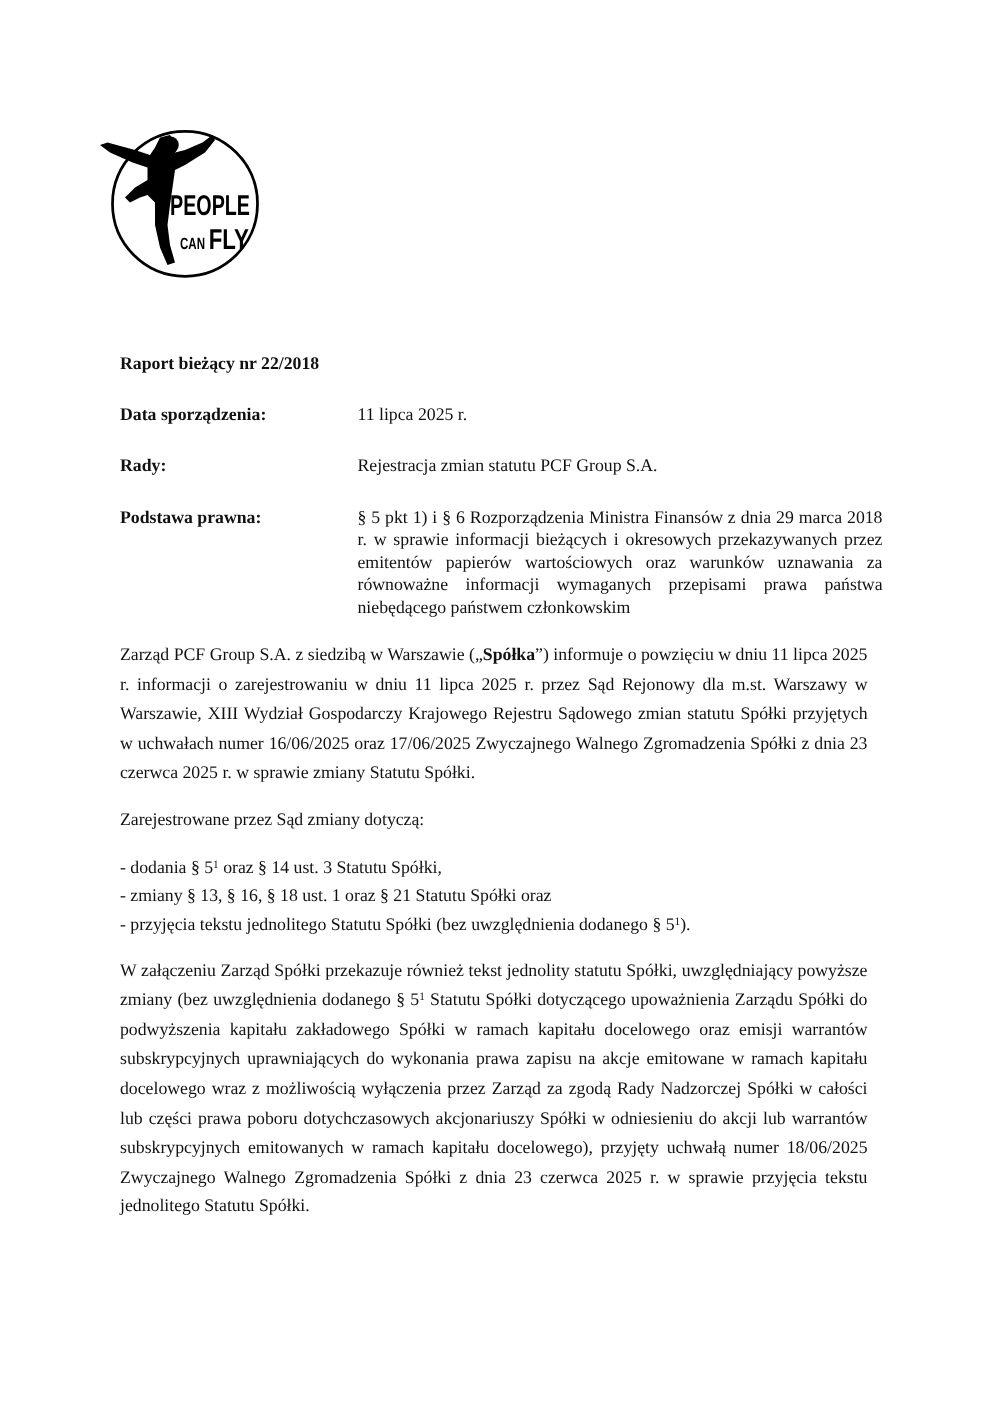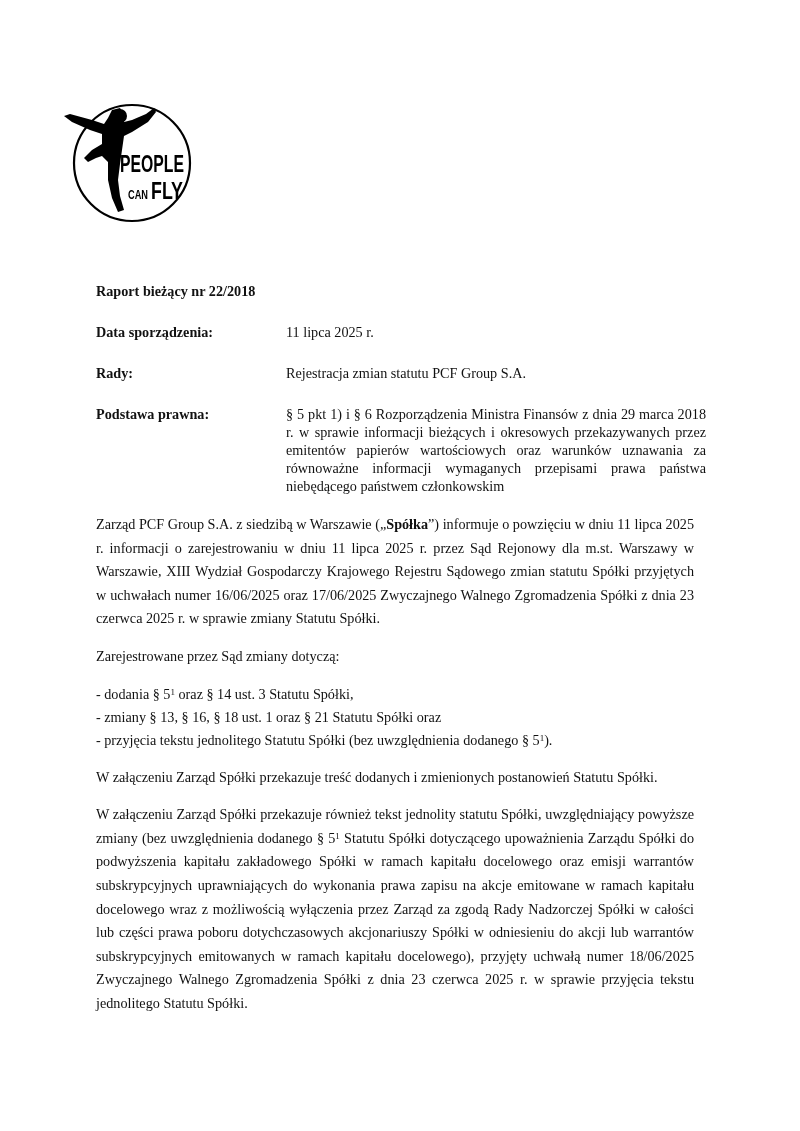--- a/index.html
+++ b/index.html
@@ -5,7 +5,7 @@
   html, body { margin: 0; padding: 0; background: #ffffff; }
   body { width: 800px; height: 1131px; position: relative; overflow: hidden;
          font-family: "Liberation Serif", "DejaVu Serif", serif; color: #111; }
-  .logo { position: absolute; left: 62px; top: 100px; width: 132px; height: 124px; }
+  .logo { position: absolute; left: 78px; top: 100px; width: 132px; height: 124px; }
   .content { position: absolute; left: 96px; top: 282px; width: 610px; font-size: 14.2px; }
   .bold { font-weight: bold; }
   .row { display: flex; margin-bottom: 23px; line-height: 18px; }

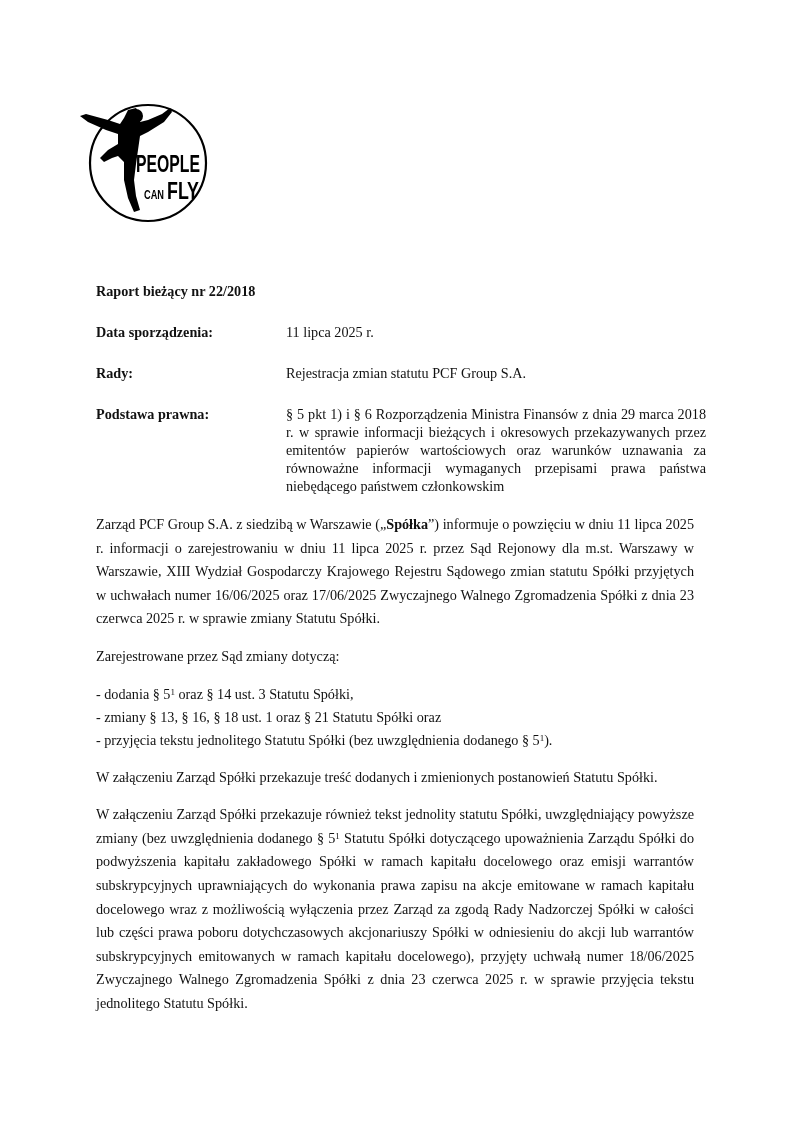--- a/index.html
+++ b/index.html
@@ -62,7 +62,6 @@
     <div><span>- przyjęcia tekstu jednolitego Statutu Spółki (bez uwzględnienia dodanego § 5</span><sup>1</sup><span>).</span></div>
   </div>
 
-  <p class="para">W załączeniu Zarząd Spółki przekazuje treść dodanych i zmienionych postanowień Statutu Spółki.</p>
 
   <p class="para"><span>W załączeniu Zarząd Spółki przekazuje również tekst jednolity statutu Spółki, uwzględniający powyższe zmiany (bez uwzględnienia dodanego § 5</span><sup>1</sup><span> Statutu Spółki dotyczącego upoważnienia Zarządu Spółki do podwyższenia kapitału zakładowego Spółki w ramach kapitału docelowego oraz emisji warrantów subskrypcyjnych uprawniających do wykonania prawa zapisu na akcje emitowane w ramach kapitału docelowego wraz z możliwością wyłączenia przez Zarząd za zgodą Rady Nadzorczej Spółki w całości lub części prawa poboru dotychczasowych akcjonariuszy Spółki w odniesieniu do akcji lub warrantów subskrypcyjnych emitowanych w ramach kapitału docelowego), przyjęty uchwałą numer 18/06/2025 Zwyczajnego Walnego Zgromadzenia Spółki z dnia 23 czerwca 2025 r. w sprawie przyjęcia tekstu jednolitego Statutu Spółki.</span></p>
 </div>

